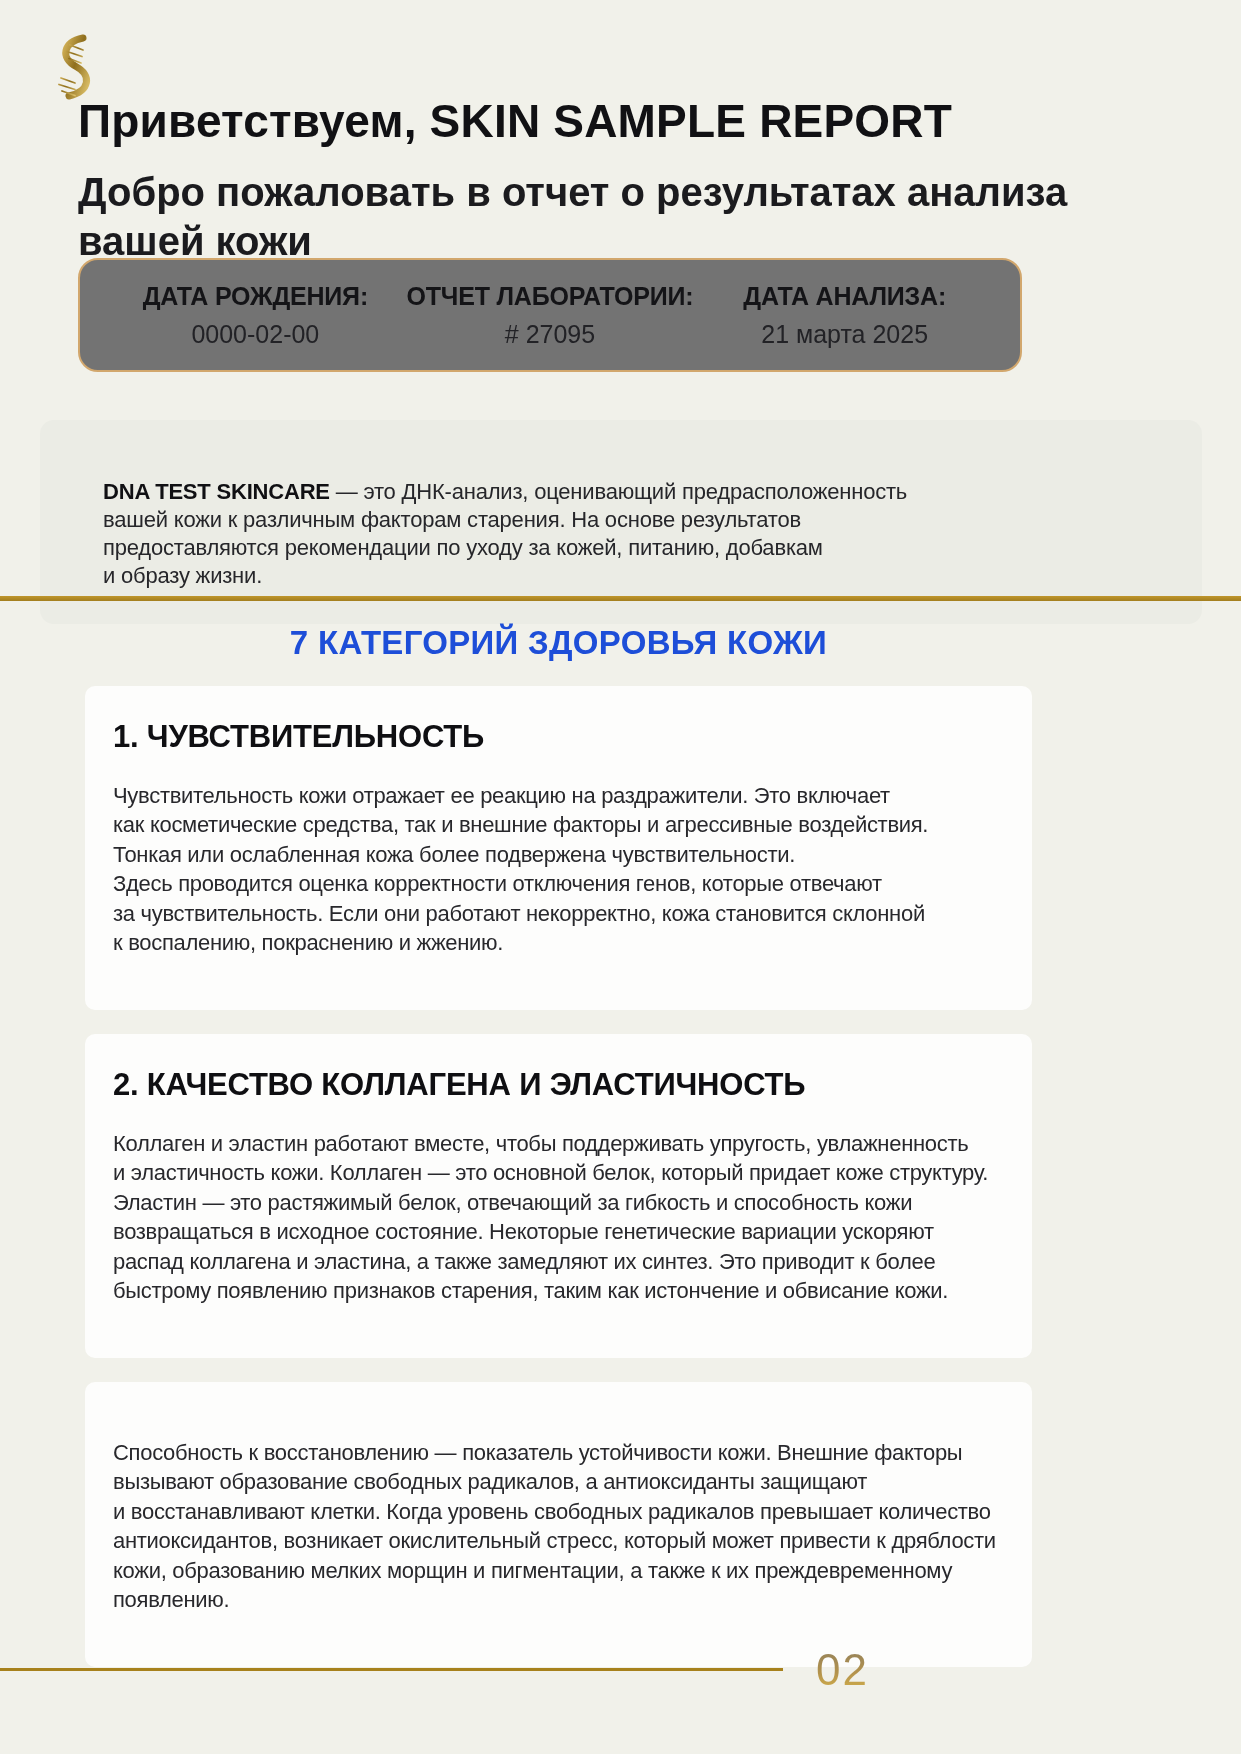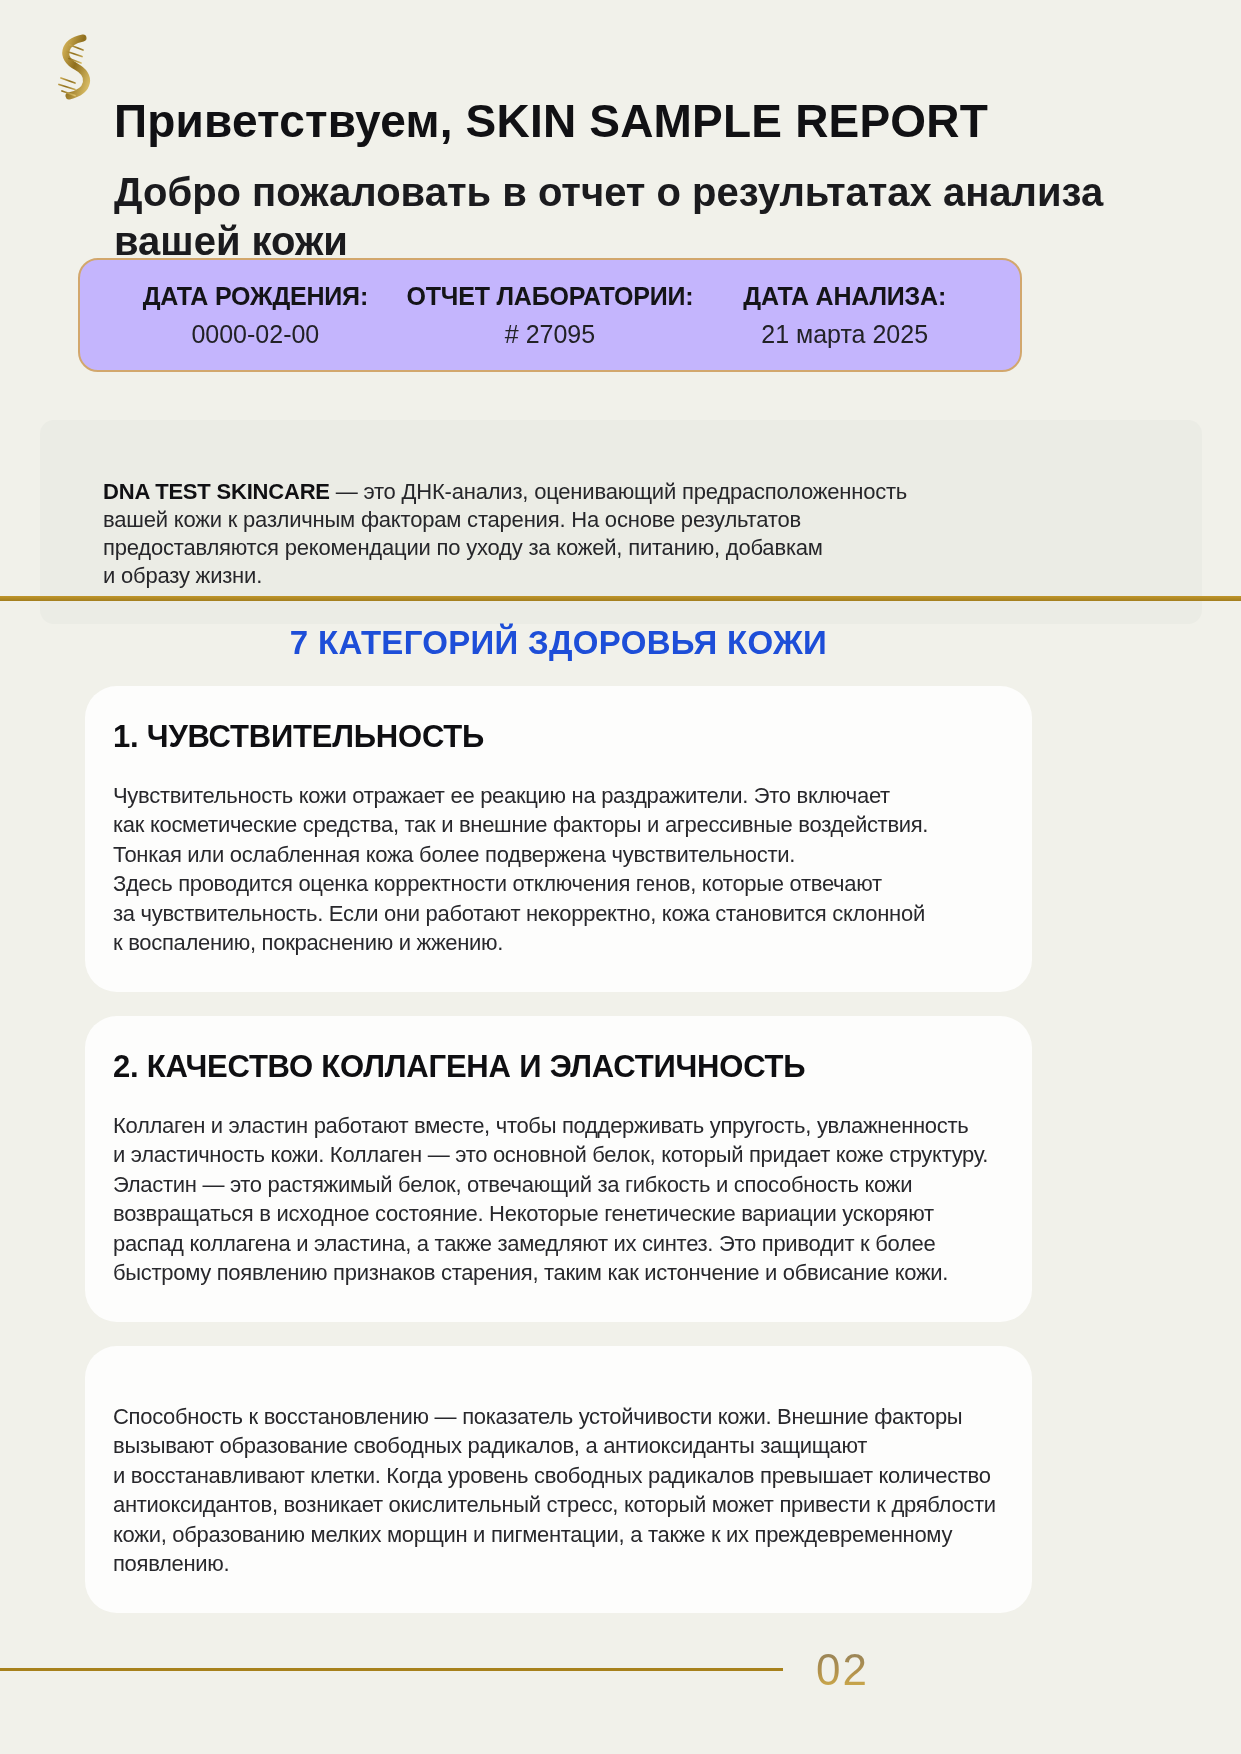--- a/index.html
+++ b/index.html
@@ -17,7 +17,7 @@
 
   .logo { position: absolute; left: 46px; top: 33px; width: 58px; height: 68px; }
 
-  .header { position: absolute; left: 78px; top: 96px; width: 1080px; margin-left: 36px; }
+  .header { position: absolute; left: 78px; top: 96px; width: 1080px; }
   .page-title {
     font-size: 46px; font-weight: 800; letter-spacing: 0.2px; color: #111114;
     line-height: 1.12;

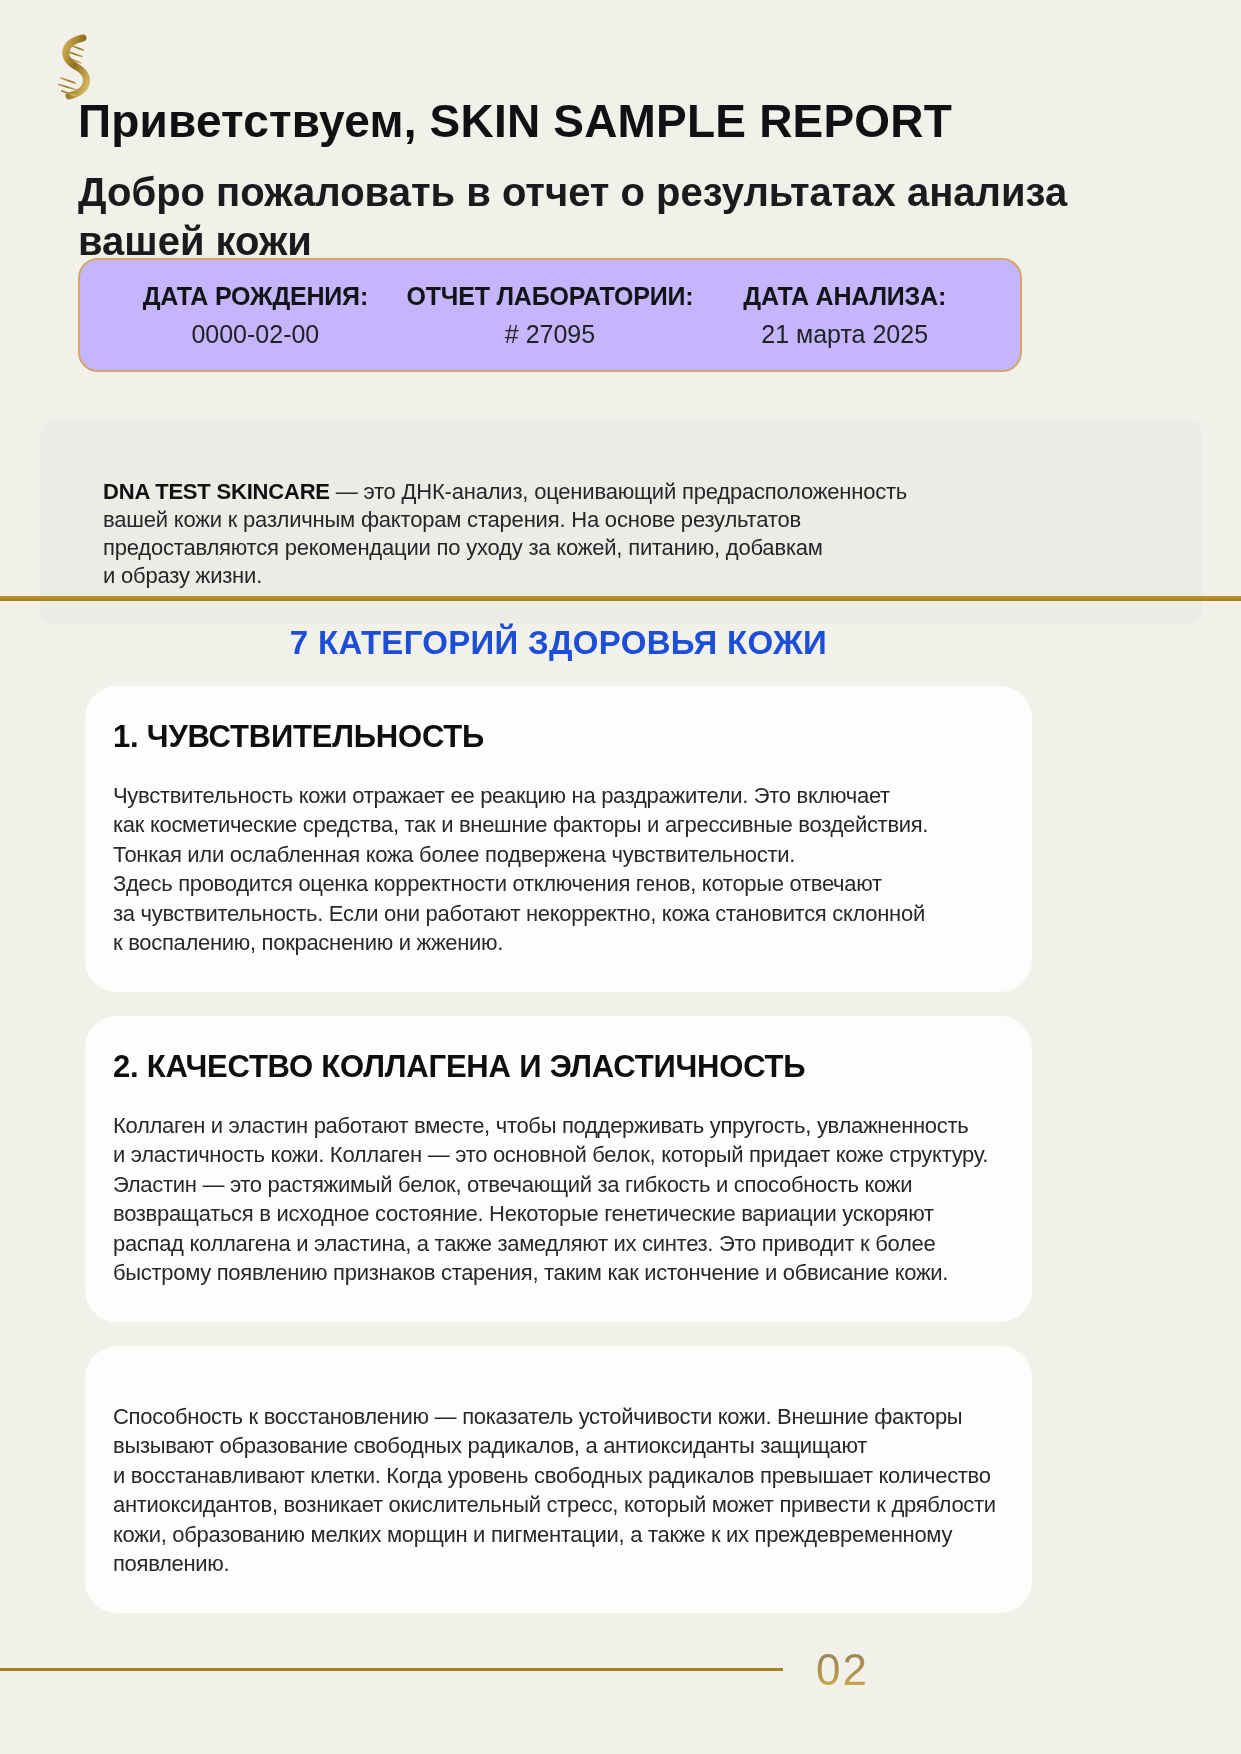--- a/index.html
+++ b/index.html
@@ -30,7 +30,7 @@
 
   .info-box {
     position: absolute; left: 78px; top: 258px; width: 944px; height: 114px;
-    background: #c4b5fd;
+    background: #737373;
     border: 2px solid #d2a76d;
     border-radius: 20px;
     display: flex; align-items: center; justify-content: center;

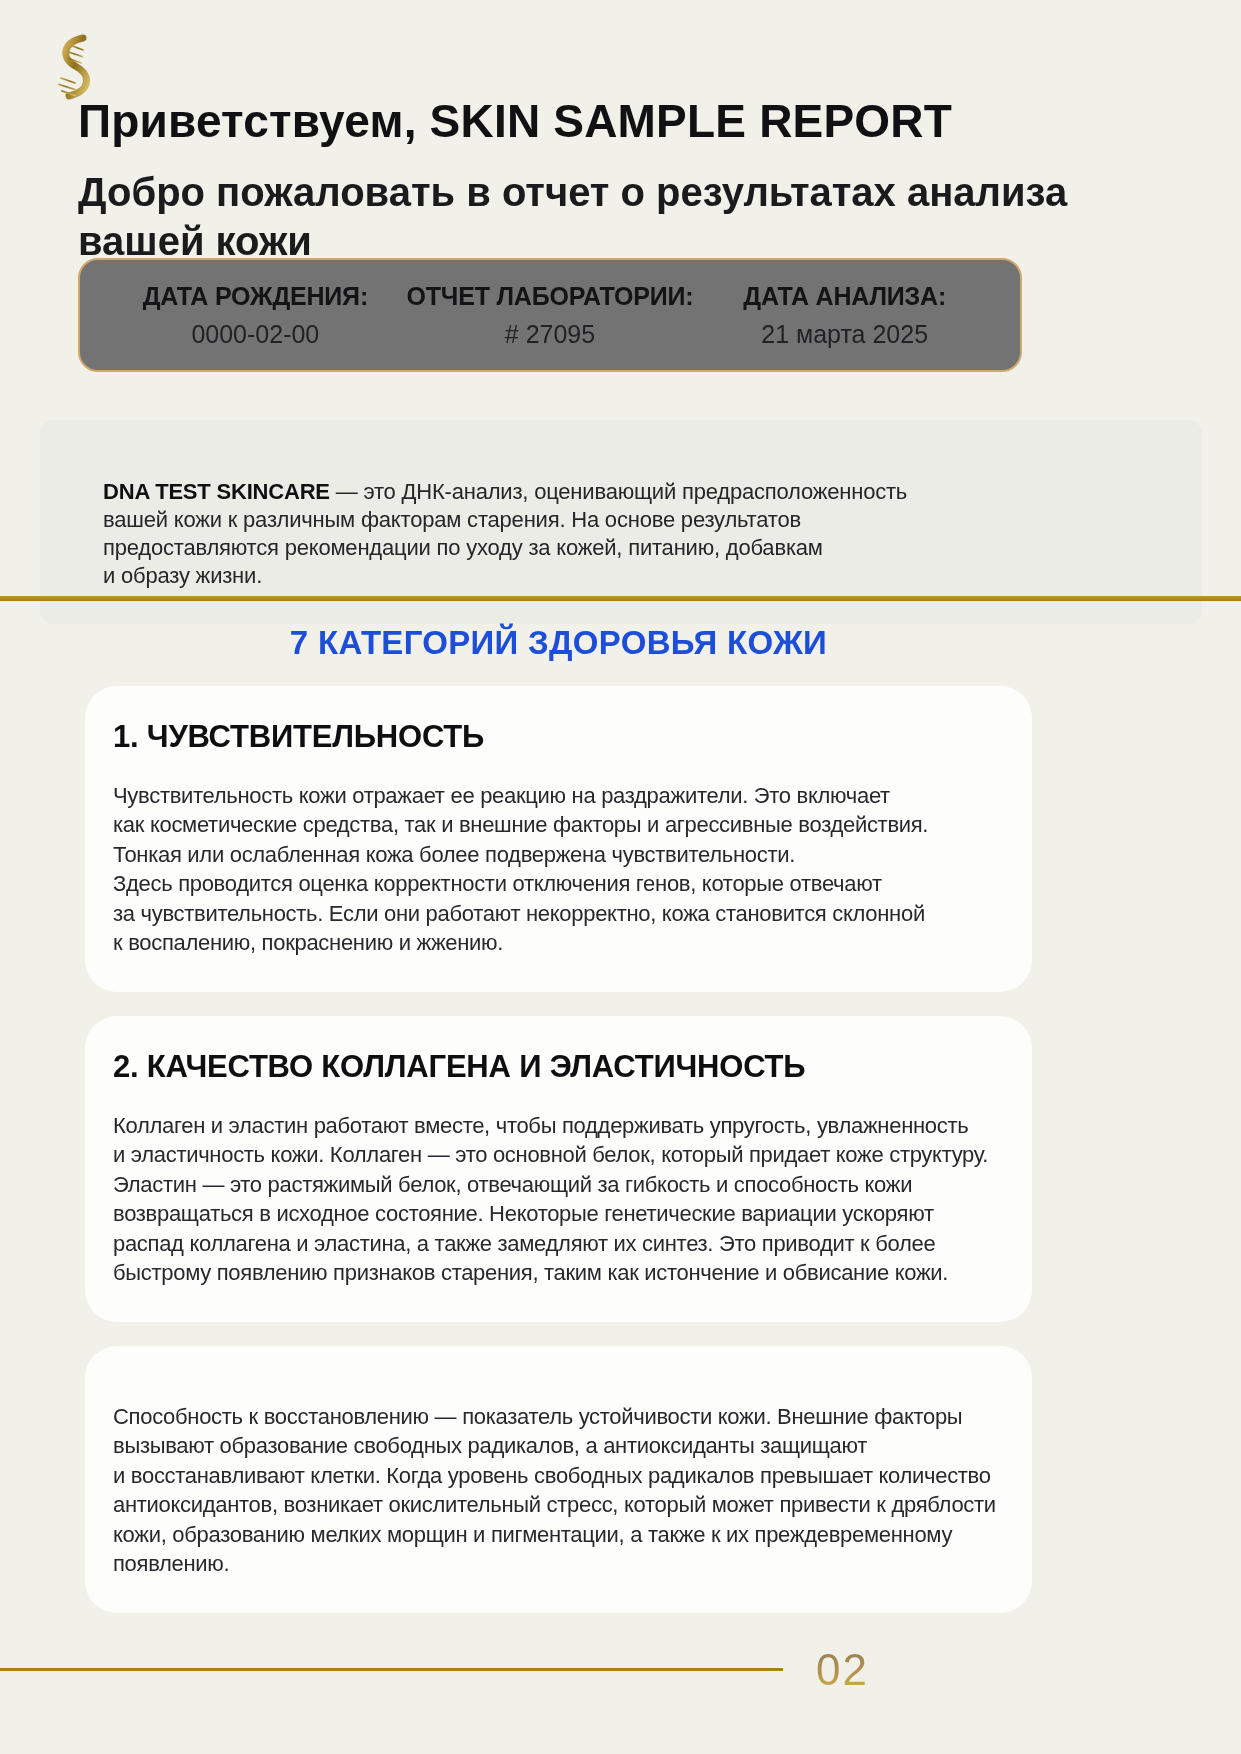--- a/index.html
+++ b/index.html
@@ -64,8 +64,8 @@
 
   .card {
     background: #fdfdfc;
-    border-radius: 32px;
-    padding: 32px 28px 34px 28px;
+    border-radius: 10px;
+    padding: 32px 28px 52px 28px;
     margin-top: 24px;
   }
   .card:first-of-type { margin-top: 40px; }

